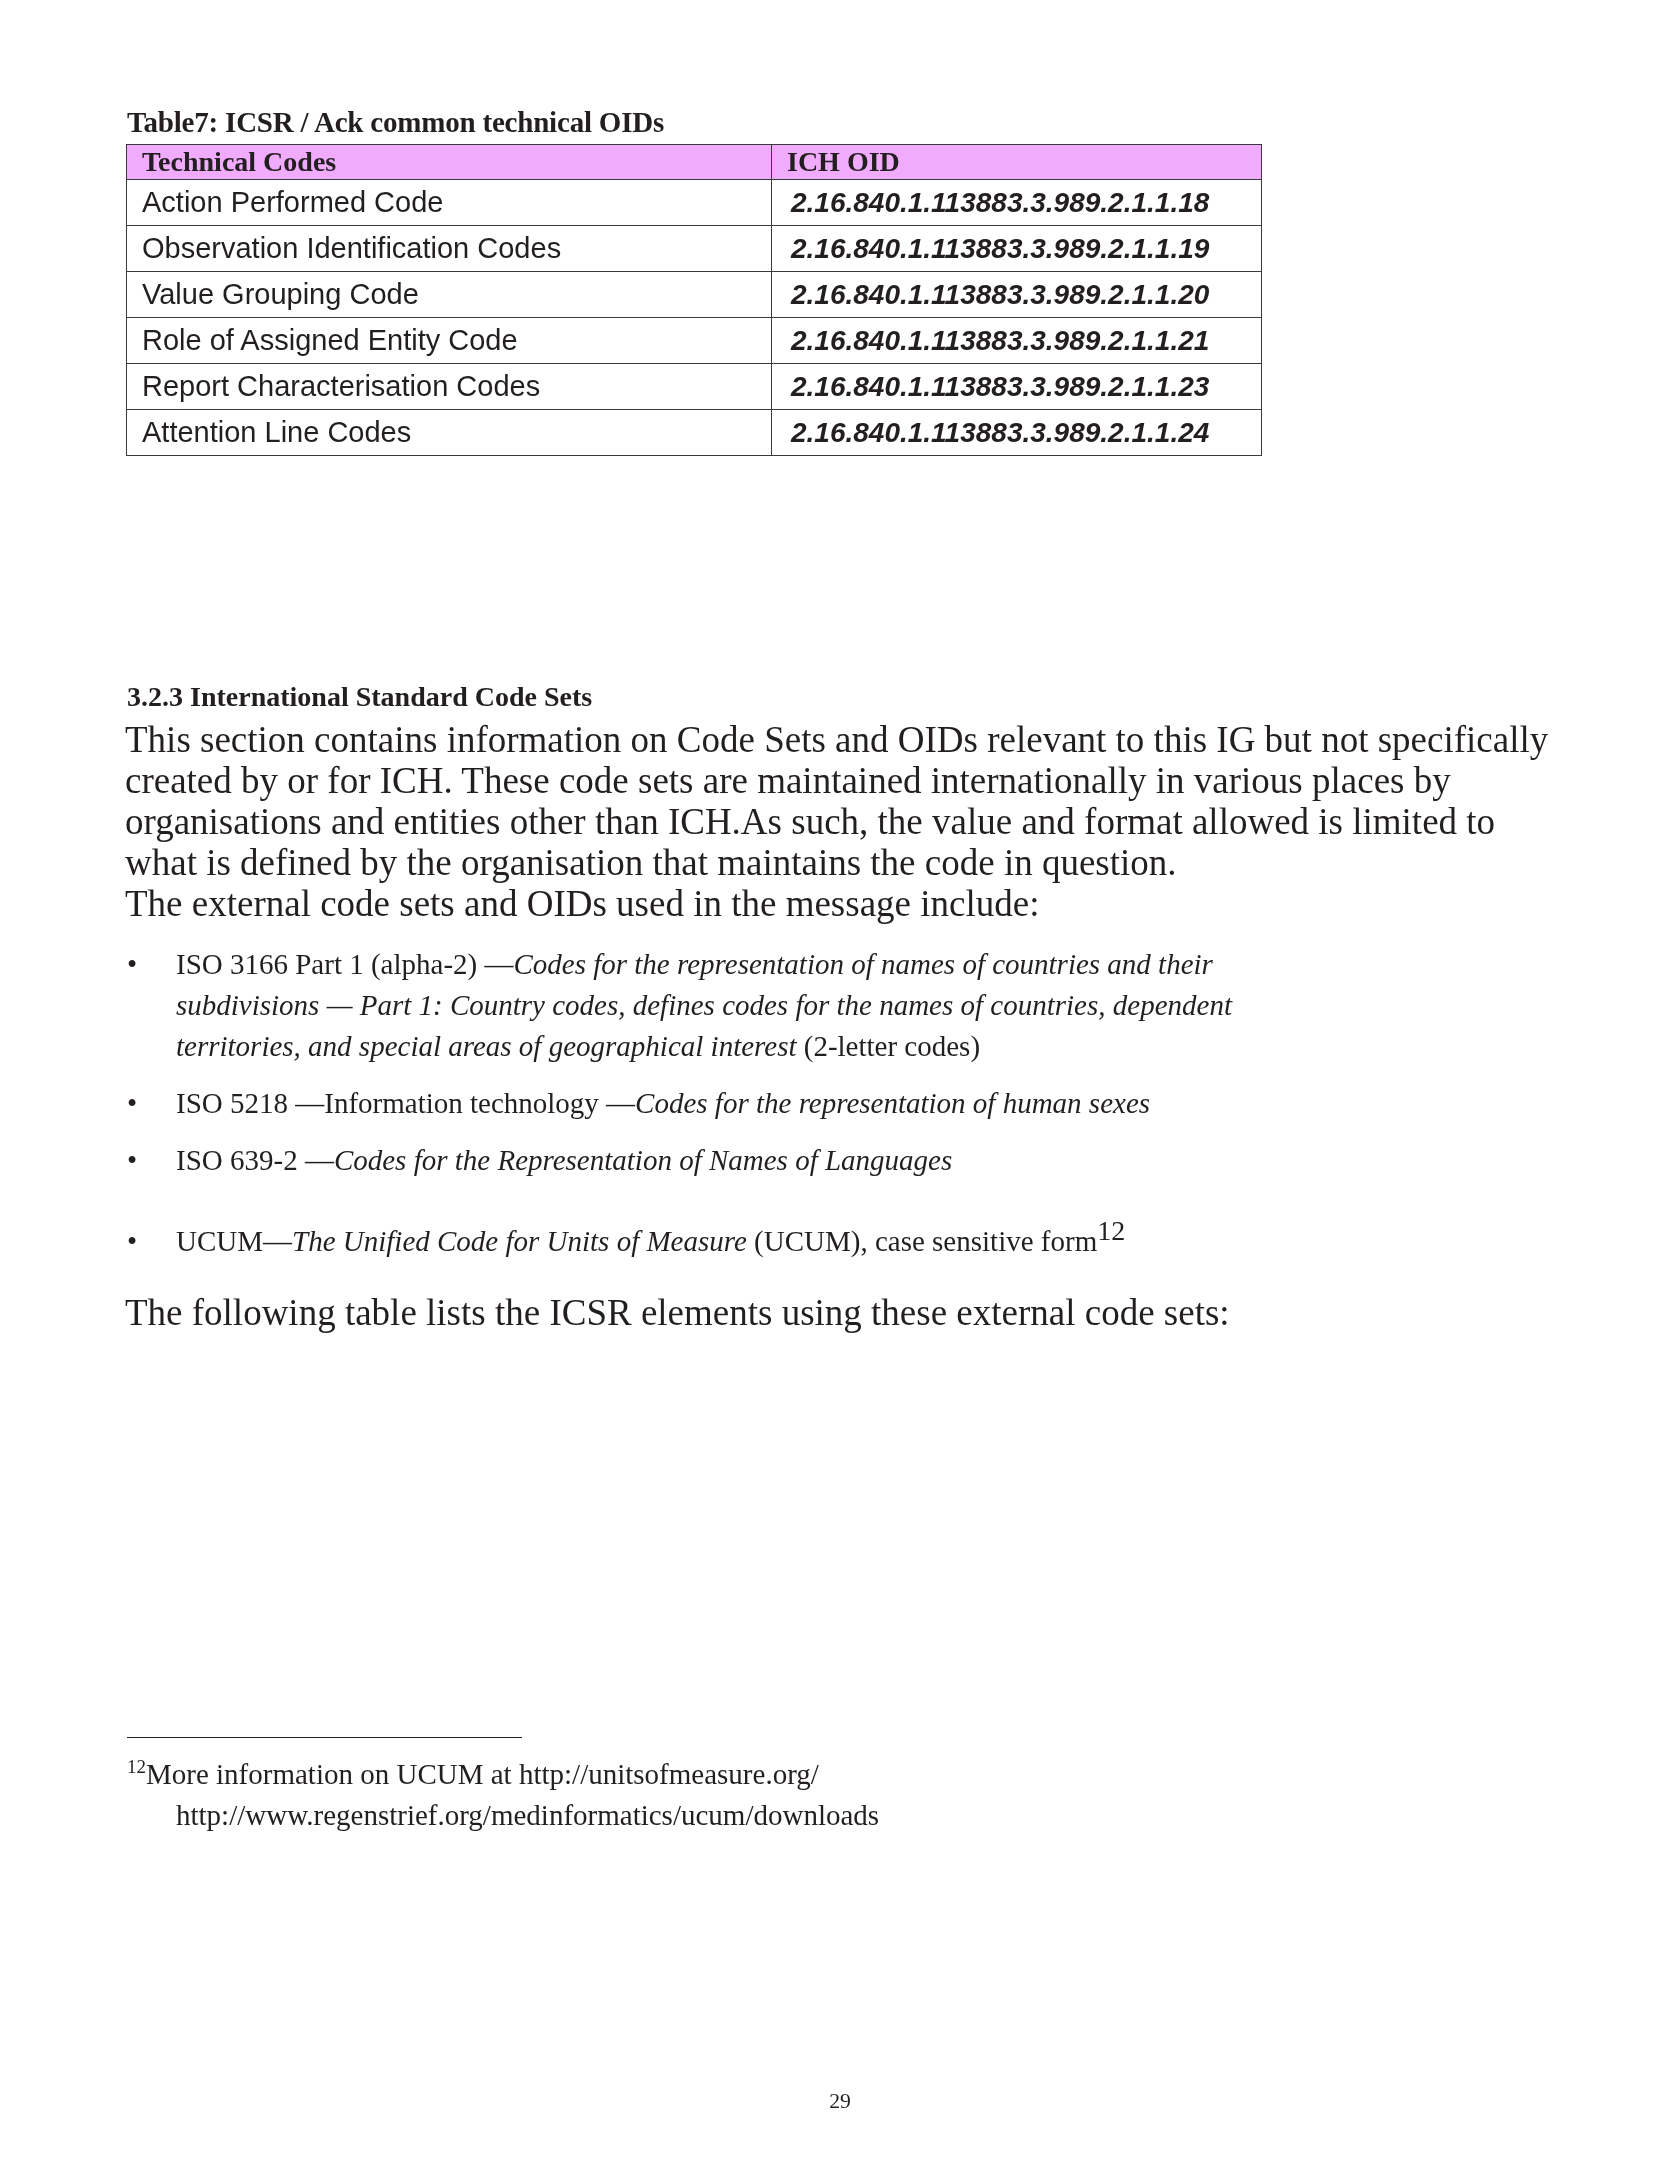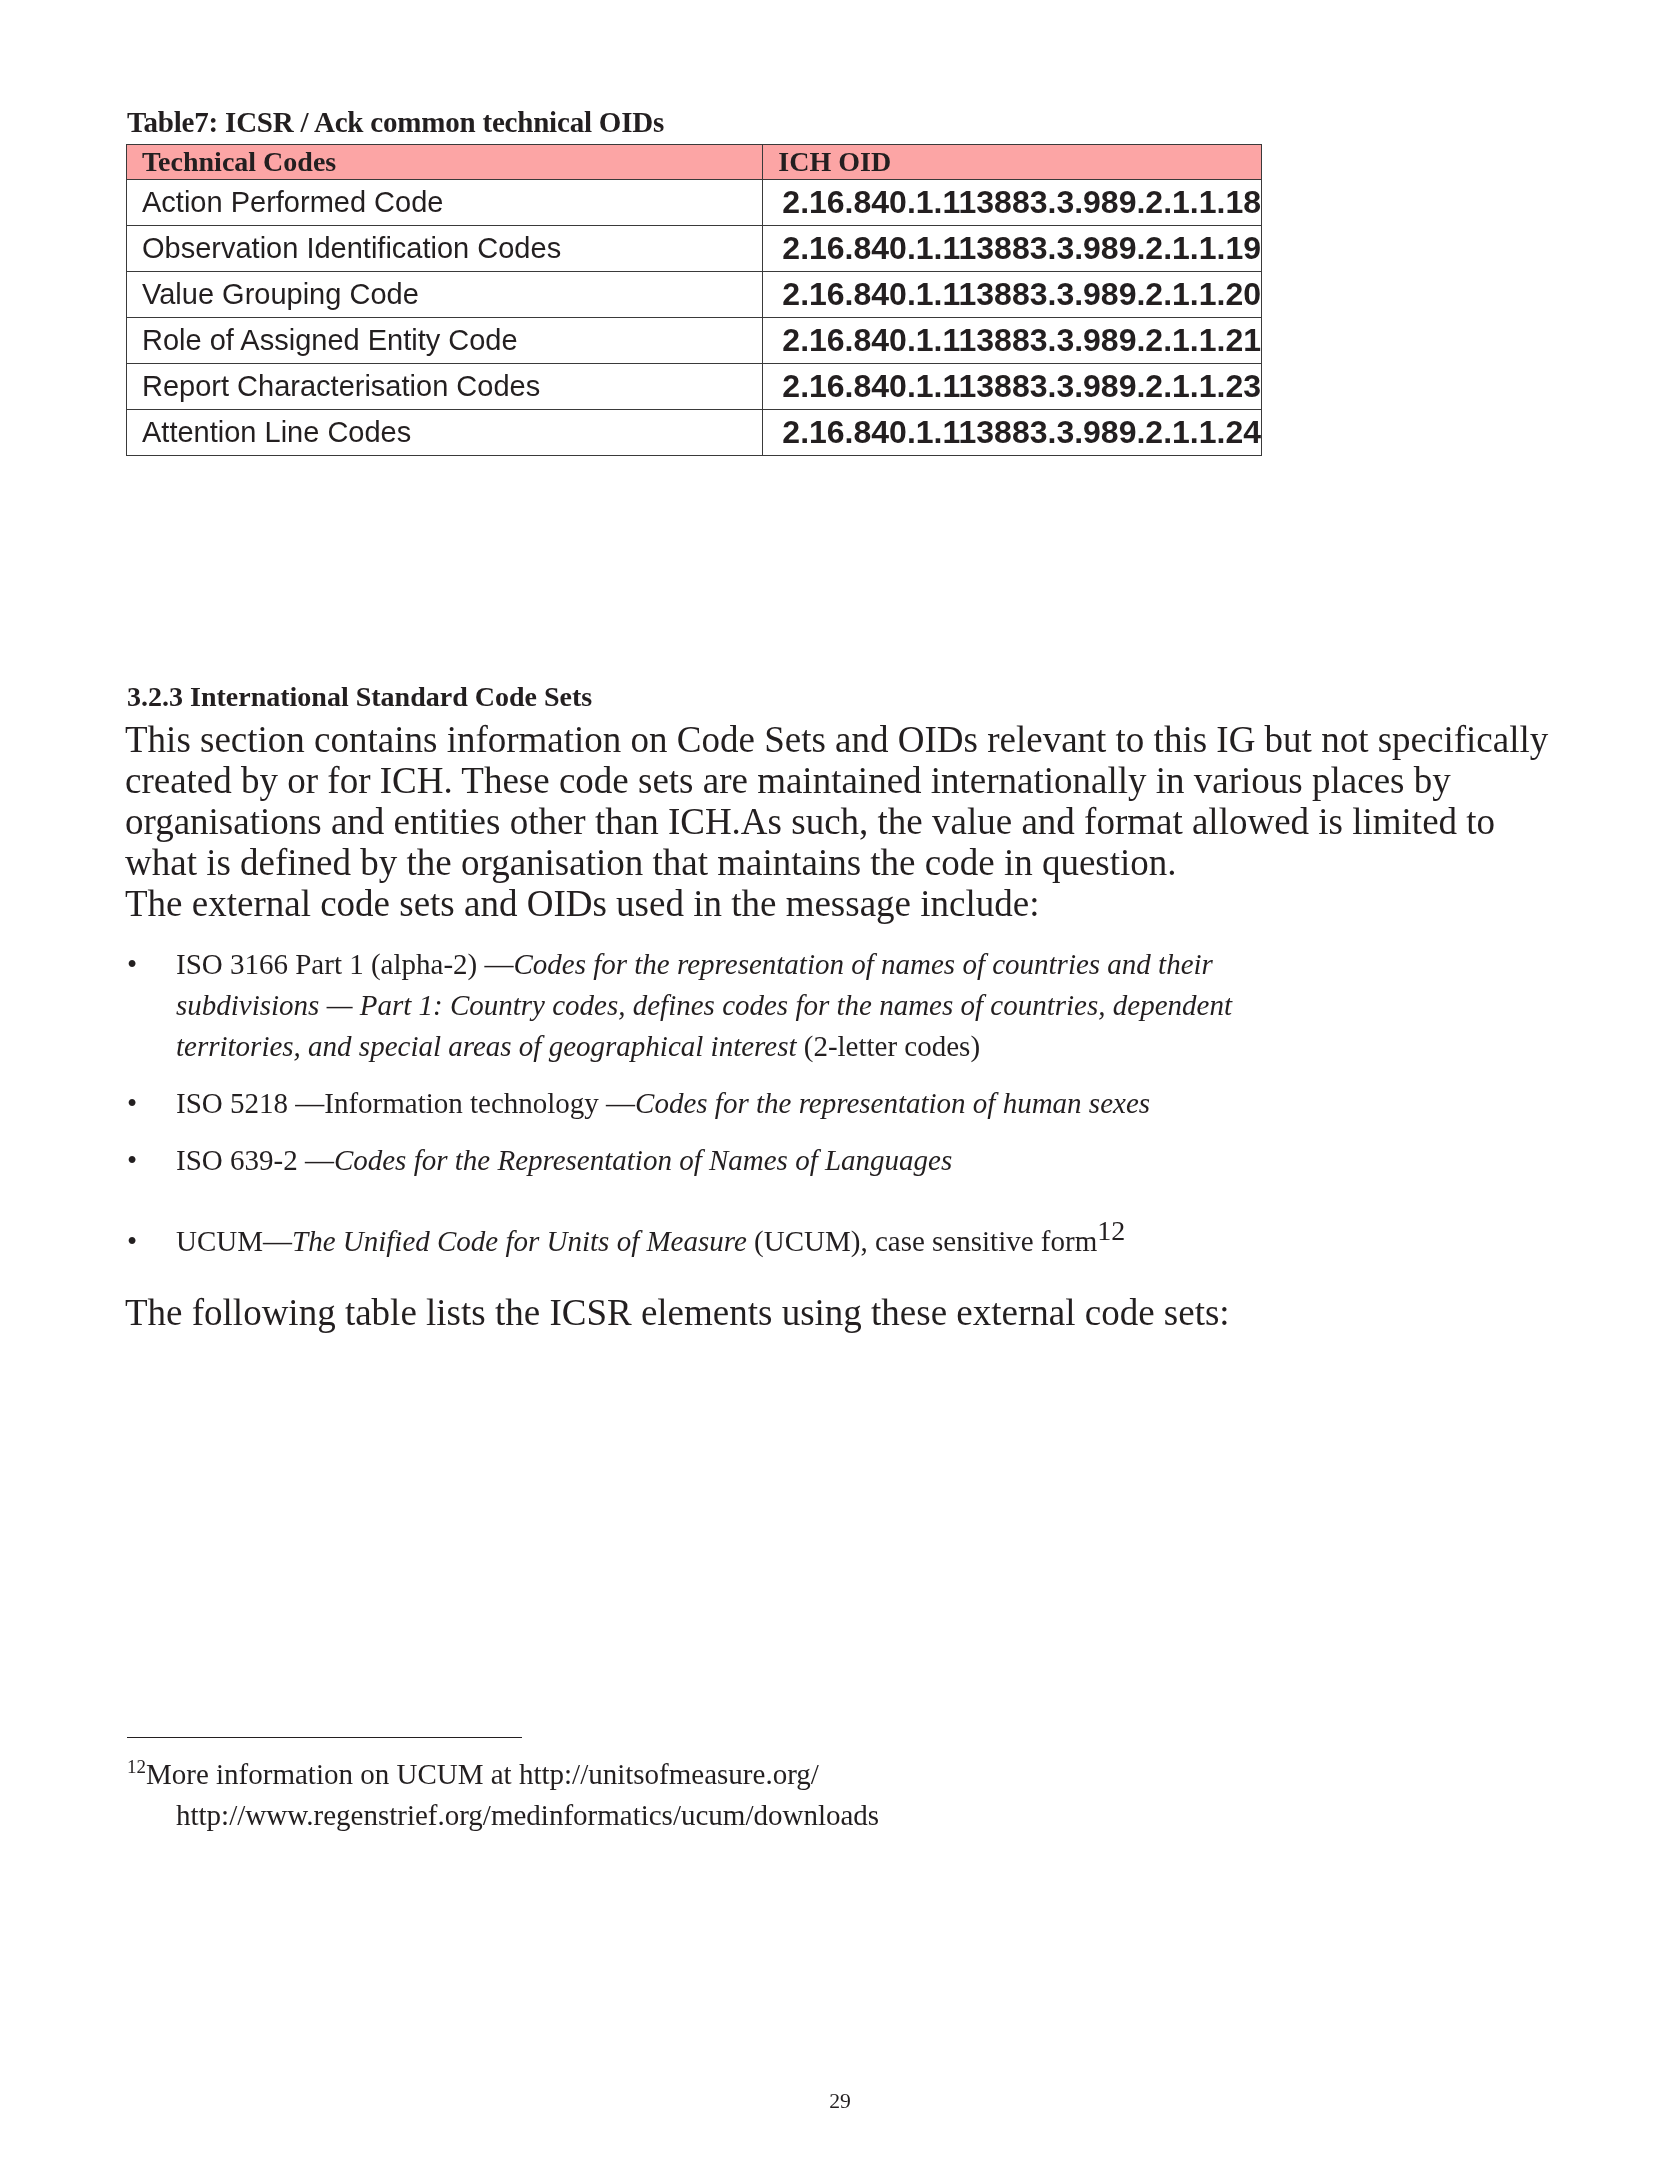--- a/index.html
+++ b/index.html
@@ -25,7 +25,7 @@
       white-space: nowrap;
     }
     table.oid-table th {
-      background: #fca5a5; height: 34px;
+      background: #f0abfc; height: 34px;
       font-family: "Liberation Serif", "DejaVu Serif", serif;
       font-size: 28px; font-weight: bold; margin-top: 12px;
     }

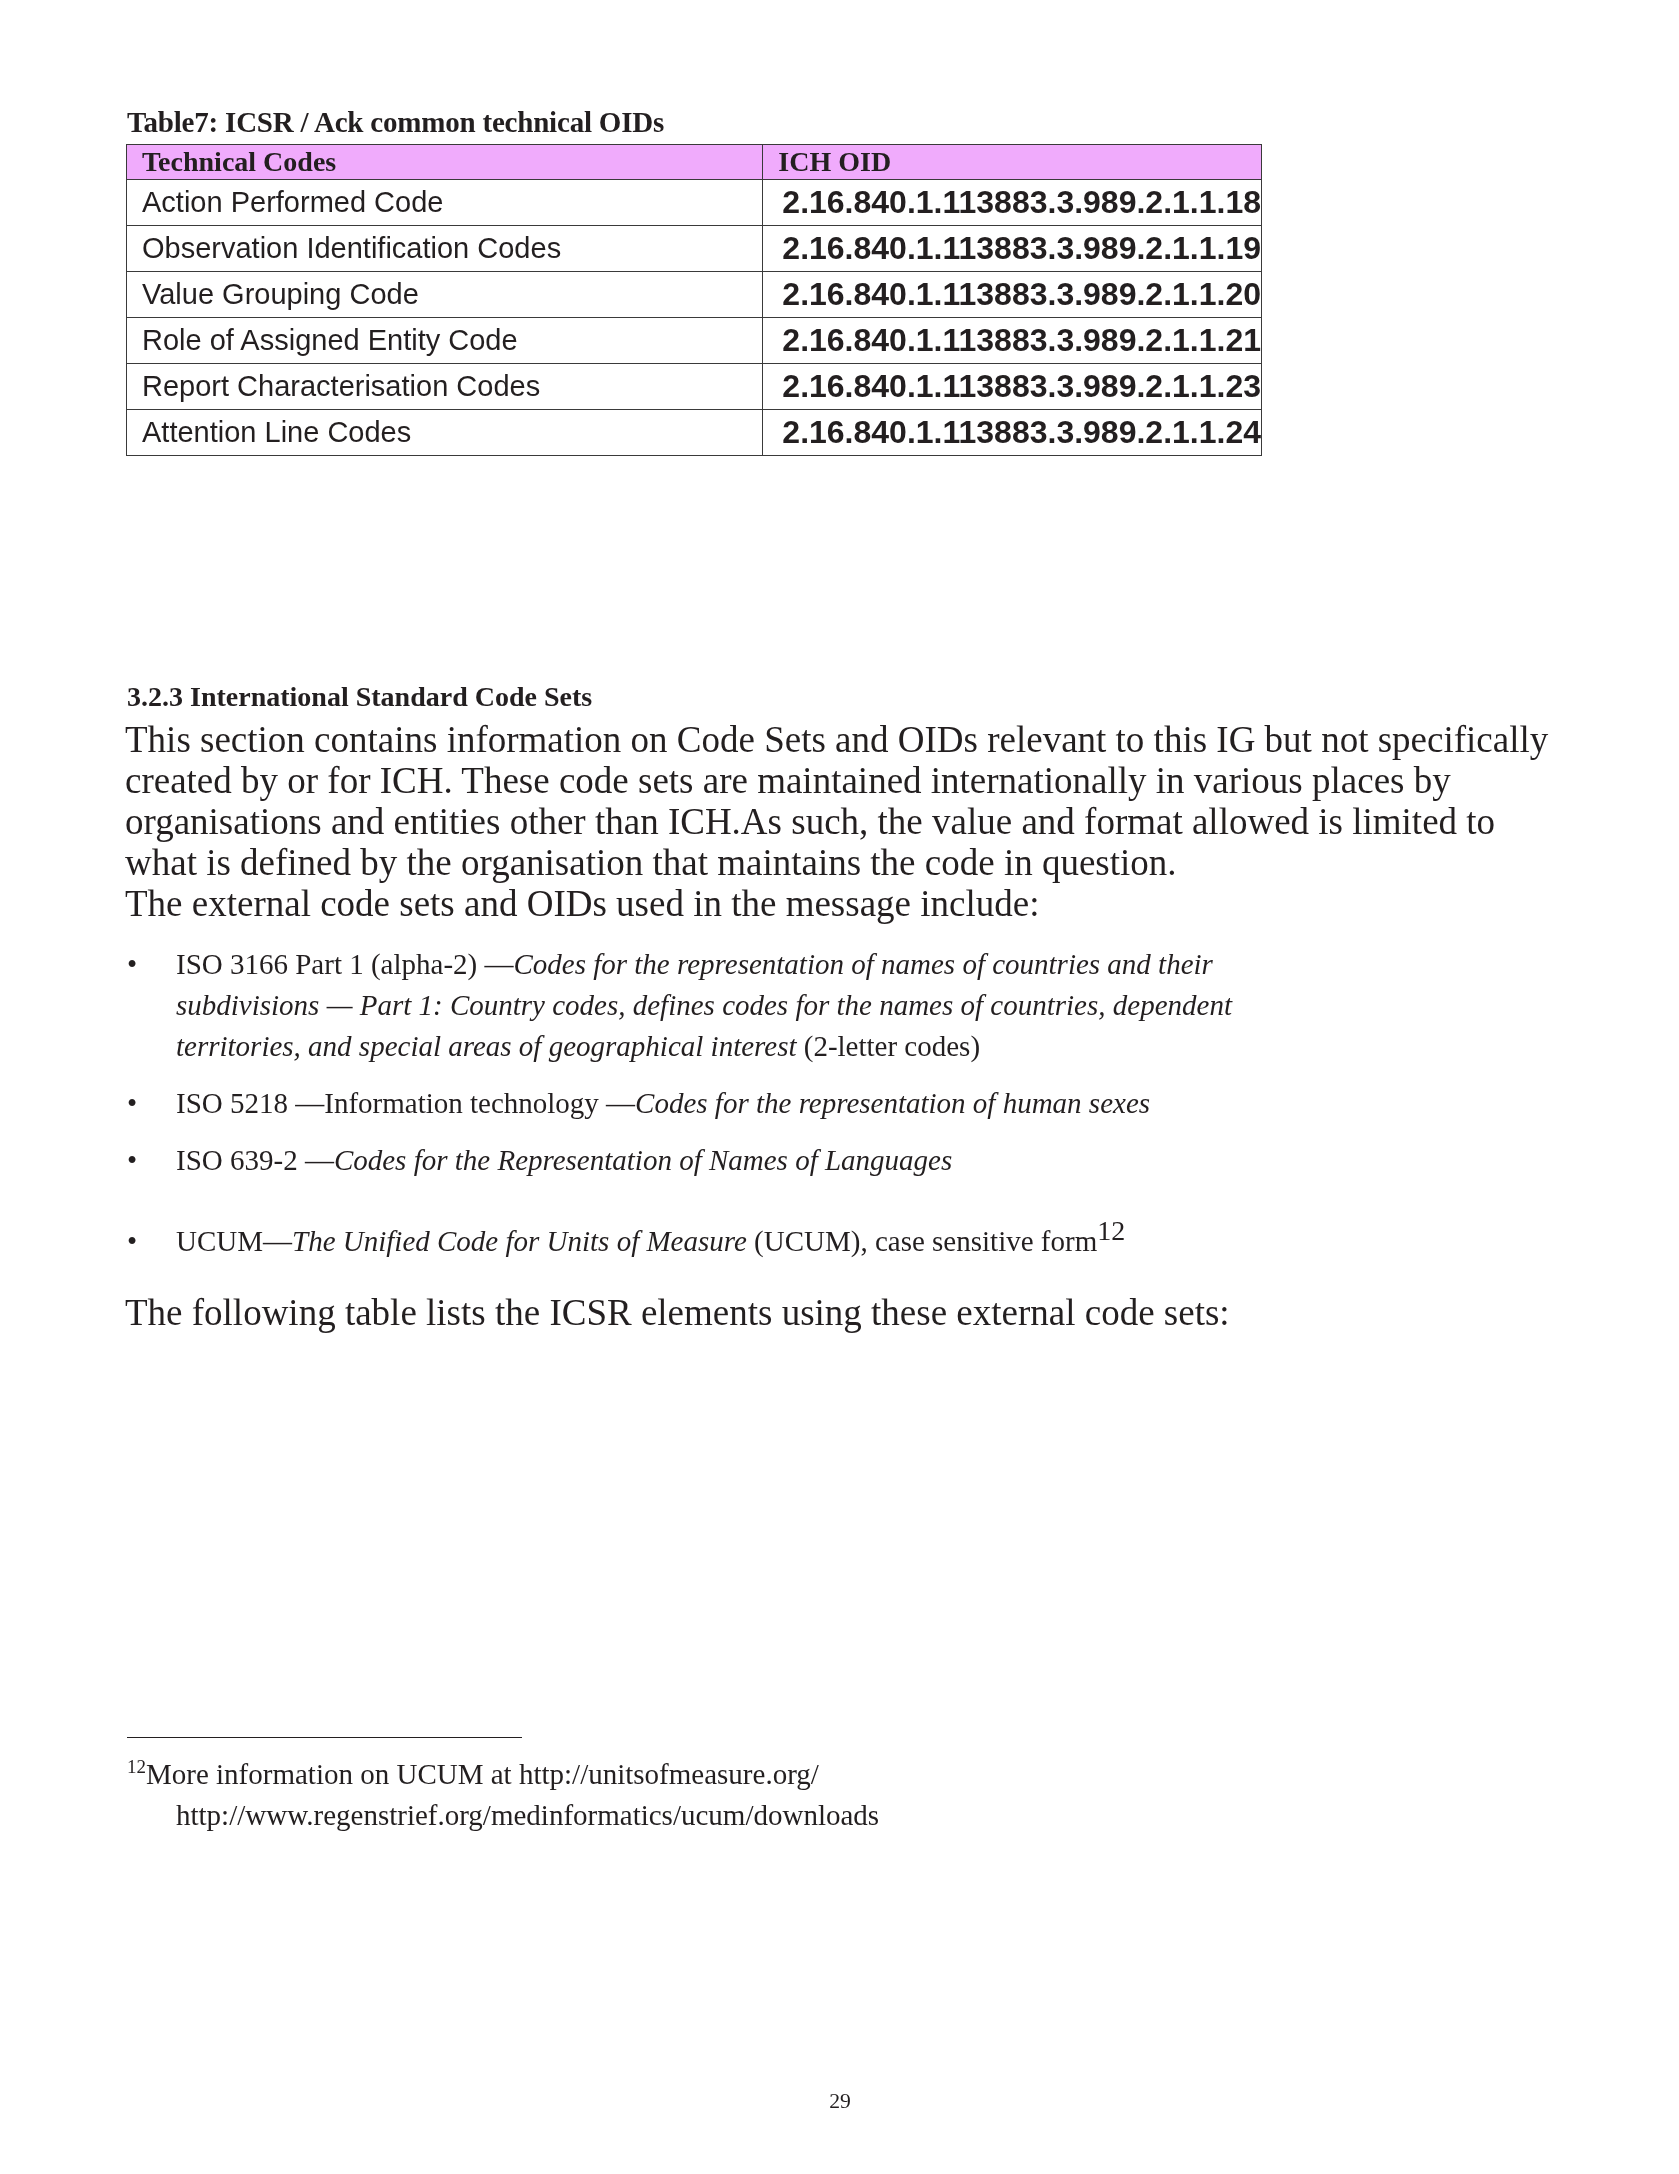--- a/index.html
+++ b/index.html
@@ -35,7 +35,7 @@
       font-family: "Liberation Sans", "DejaVu Sans", sans-serif;
     }
     table.oid-table td.name { font-size: 29px; }
-    table.oid-table td.oid { font-size: 32px; font-weight: bold; padding-left: 19px; margin-top: 45px; }
+    table.oid-table td.oid { font-size: 28px; font-weight: bold; font-style: italic; padding-left: 19px; margin-top: 45px; }
 
     .section-heading {
       position: absolute; left: 127px; top: 681px;

